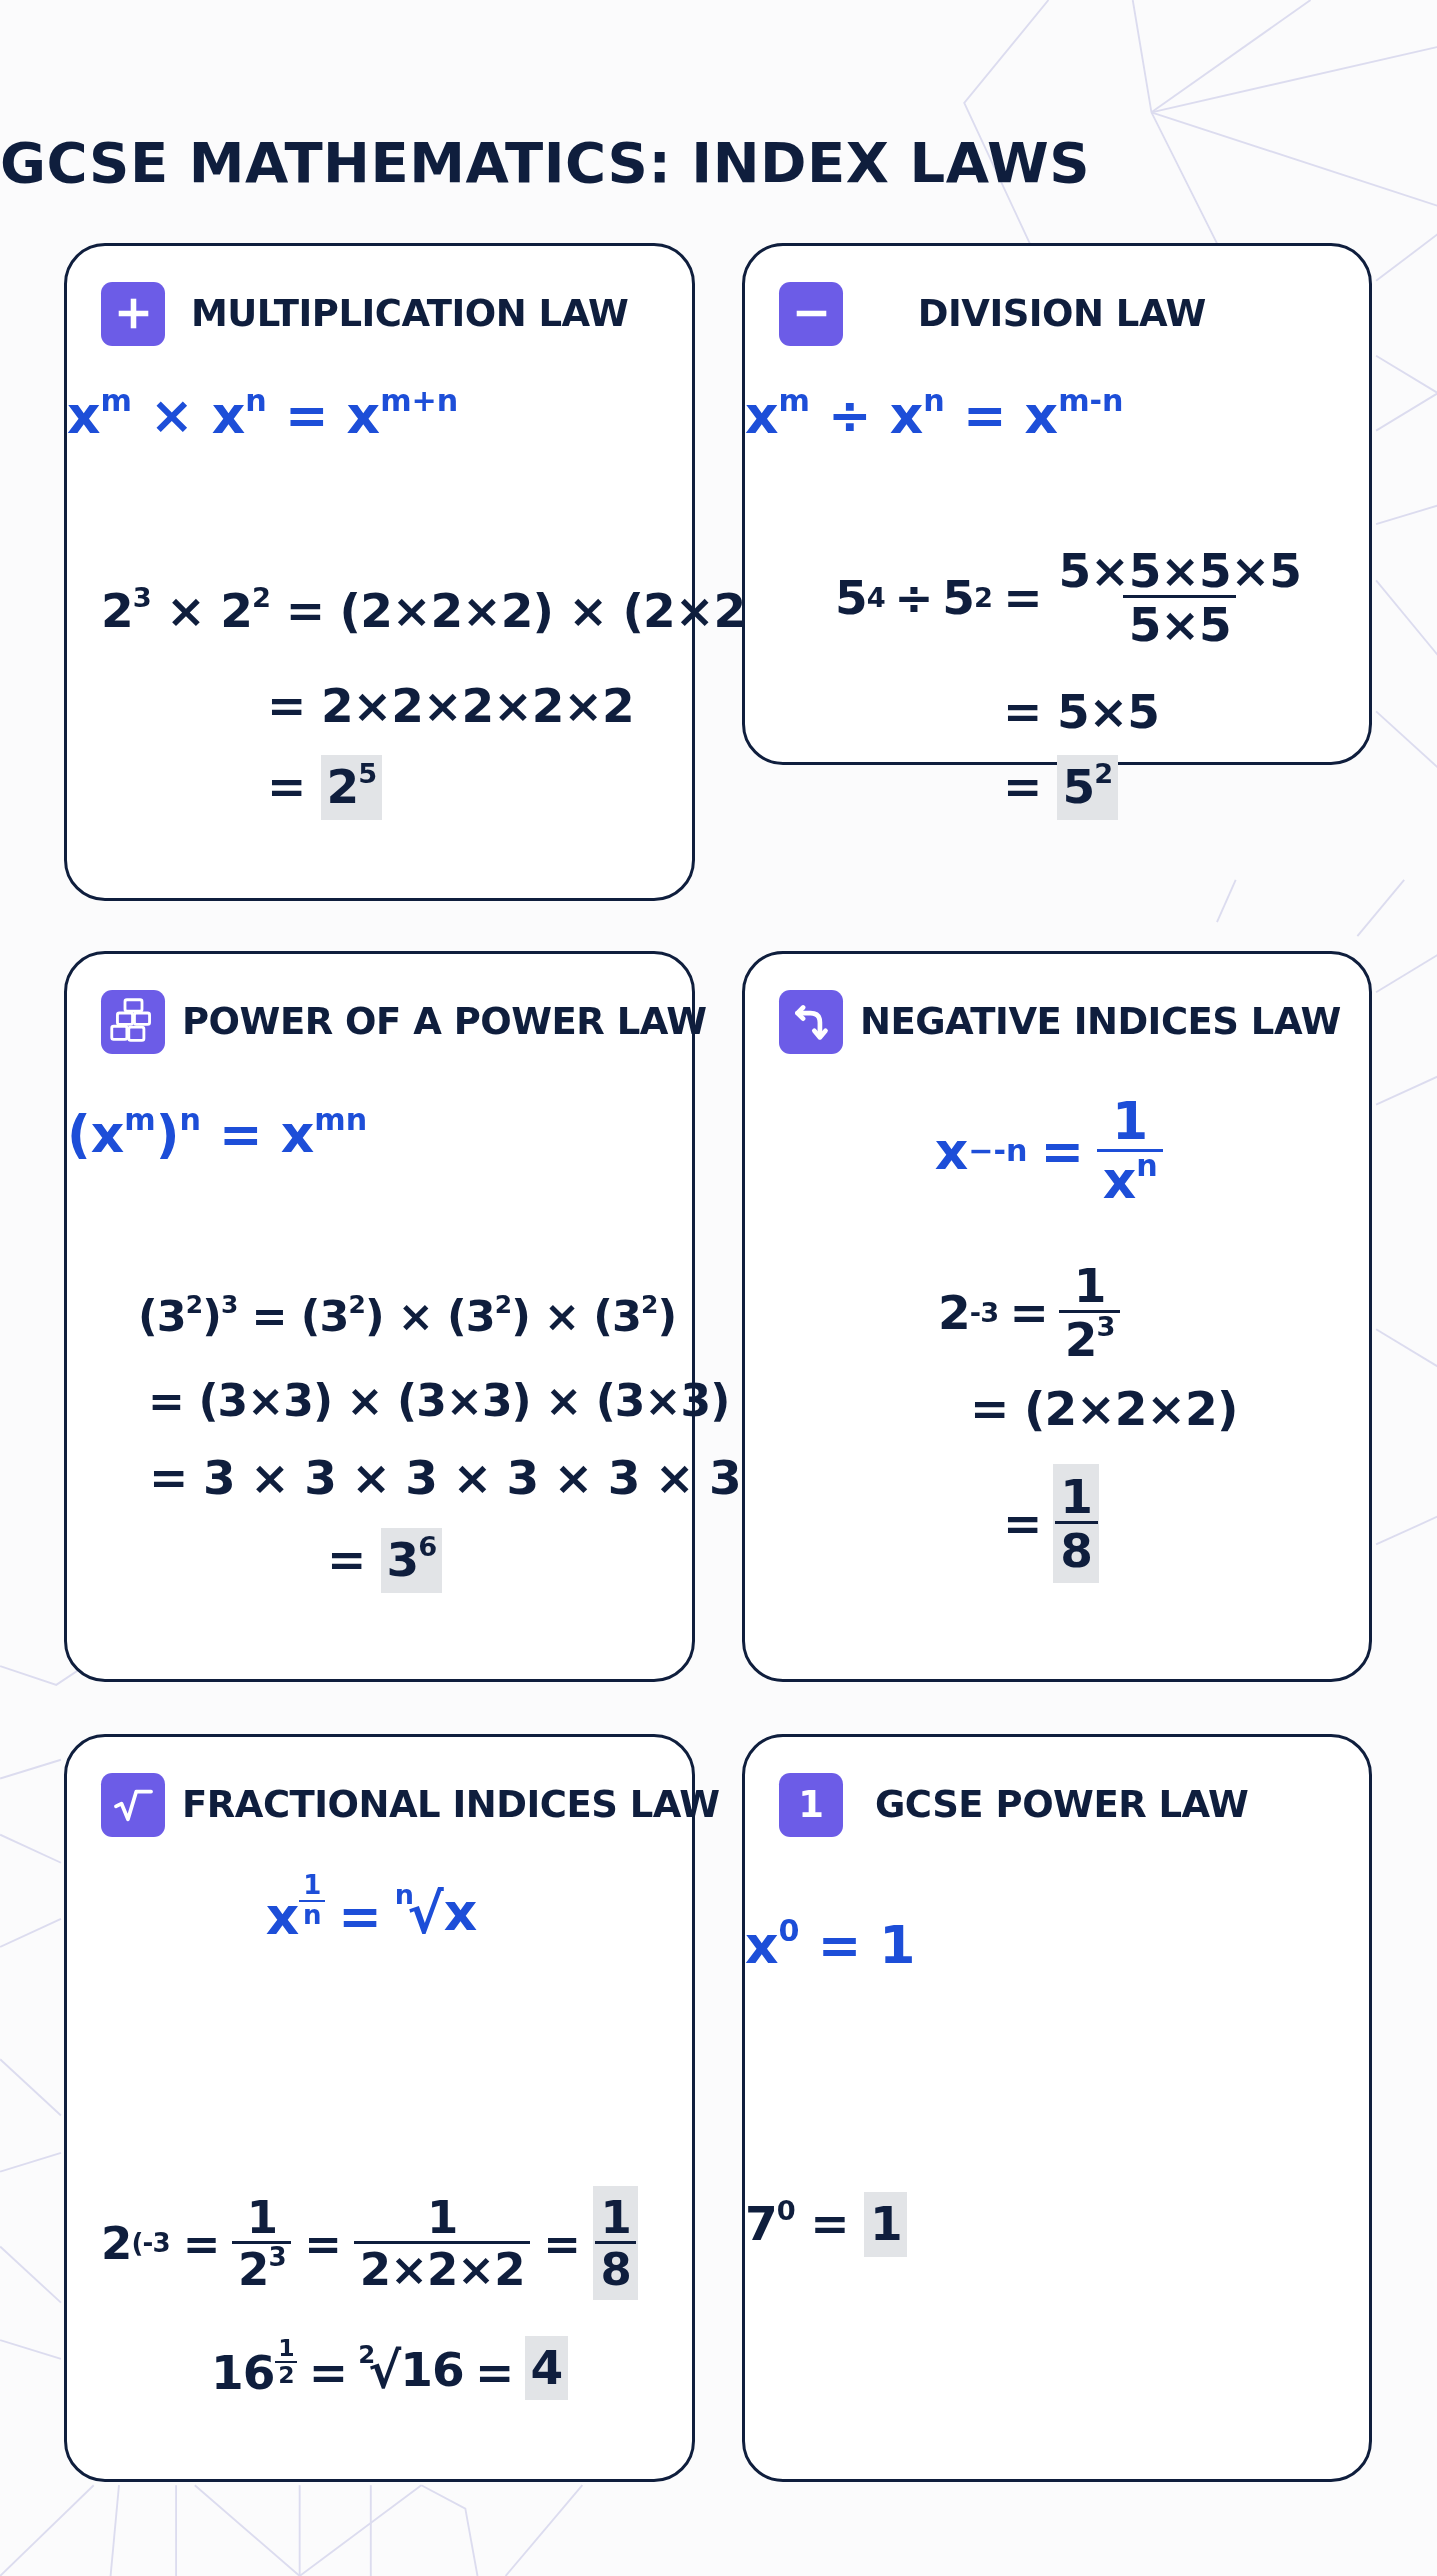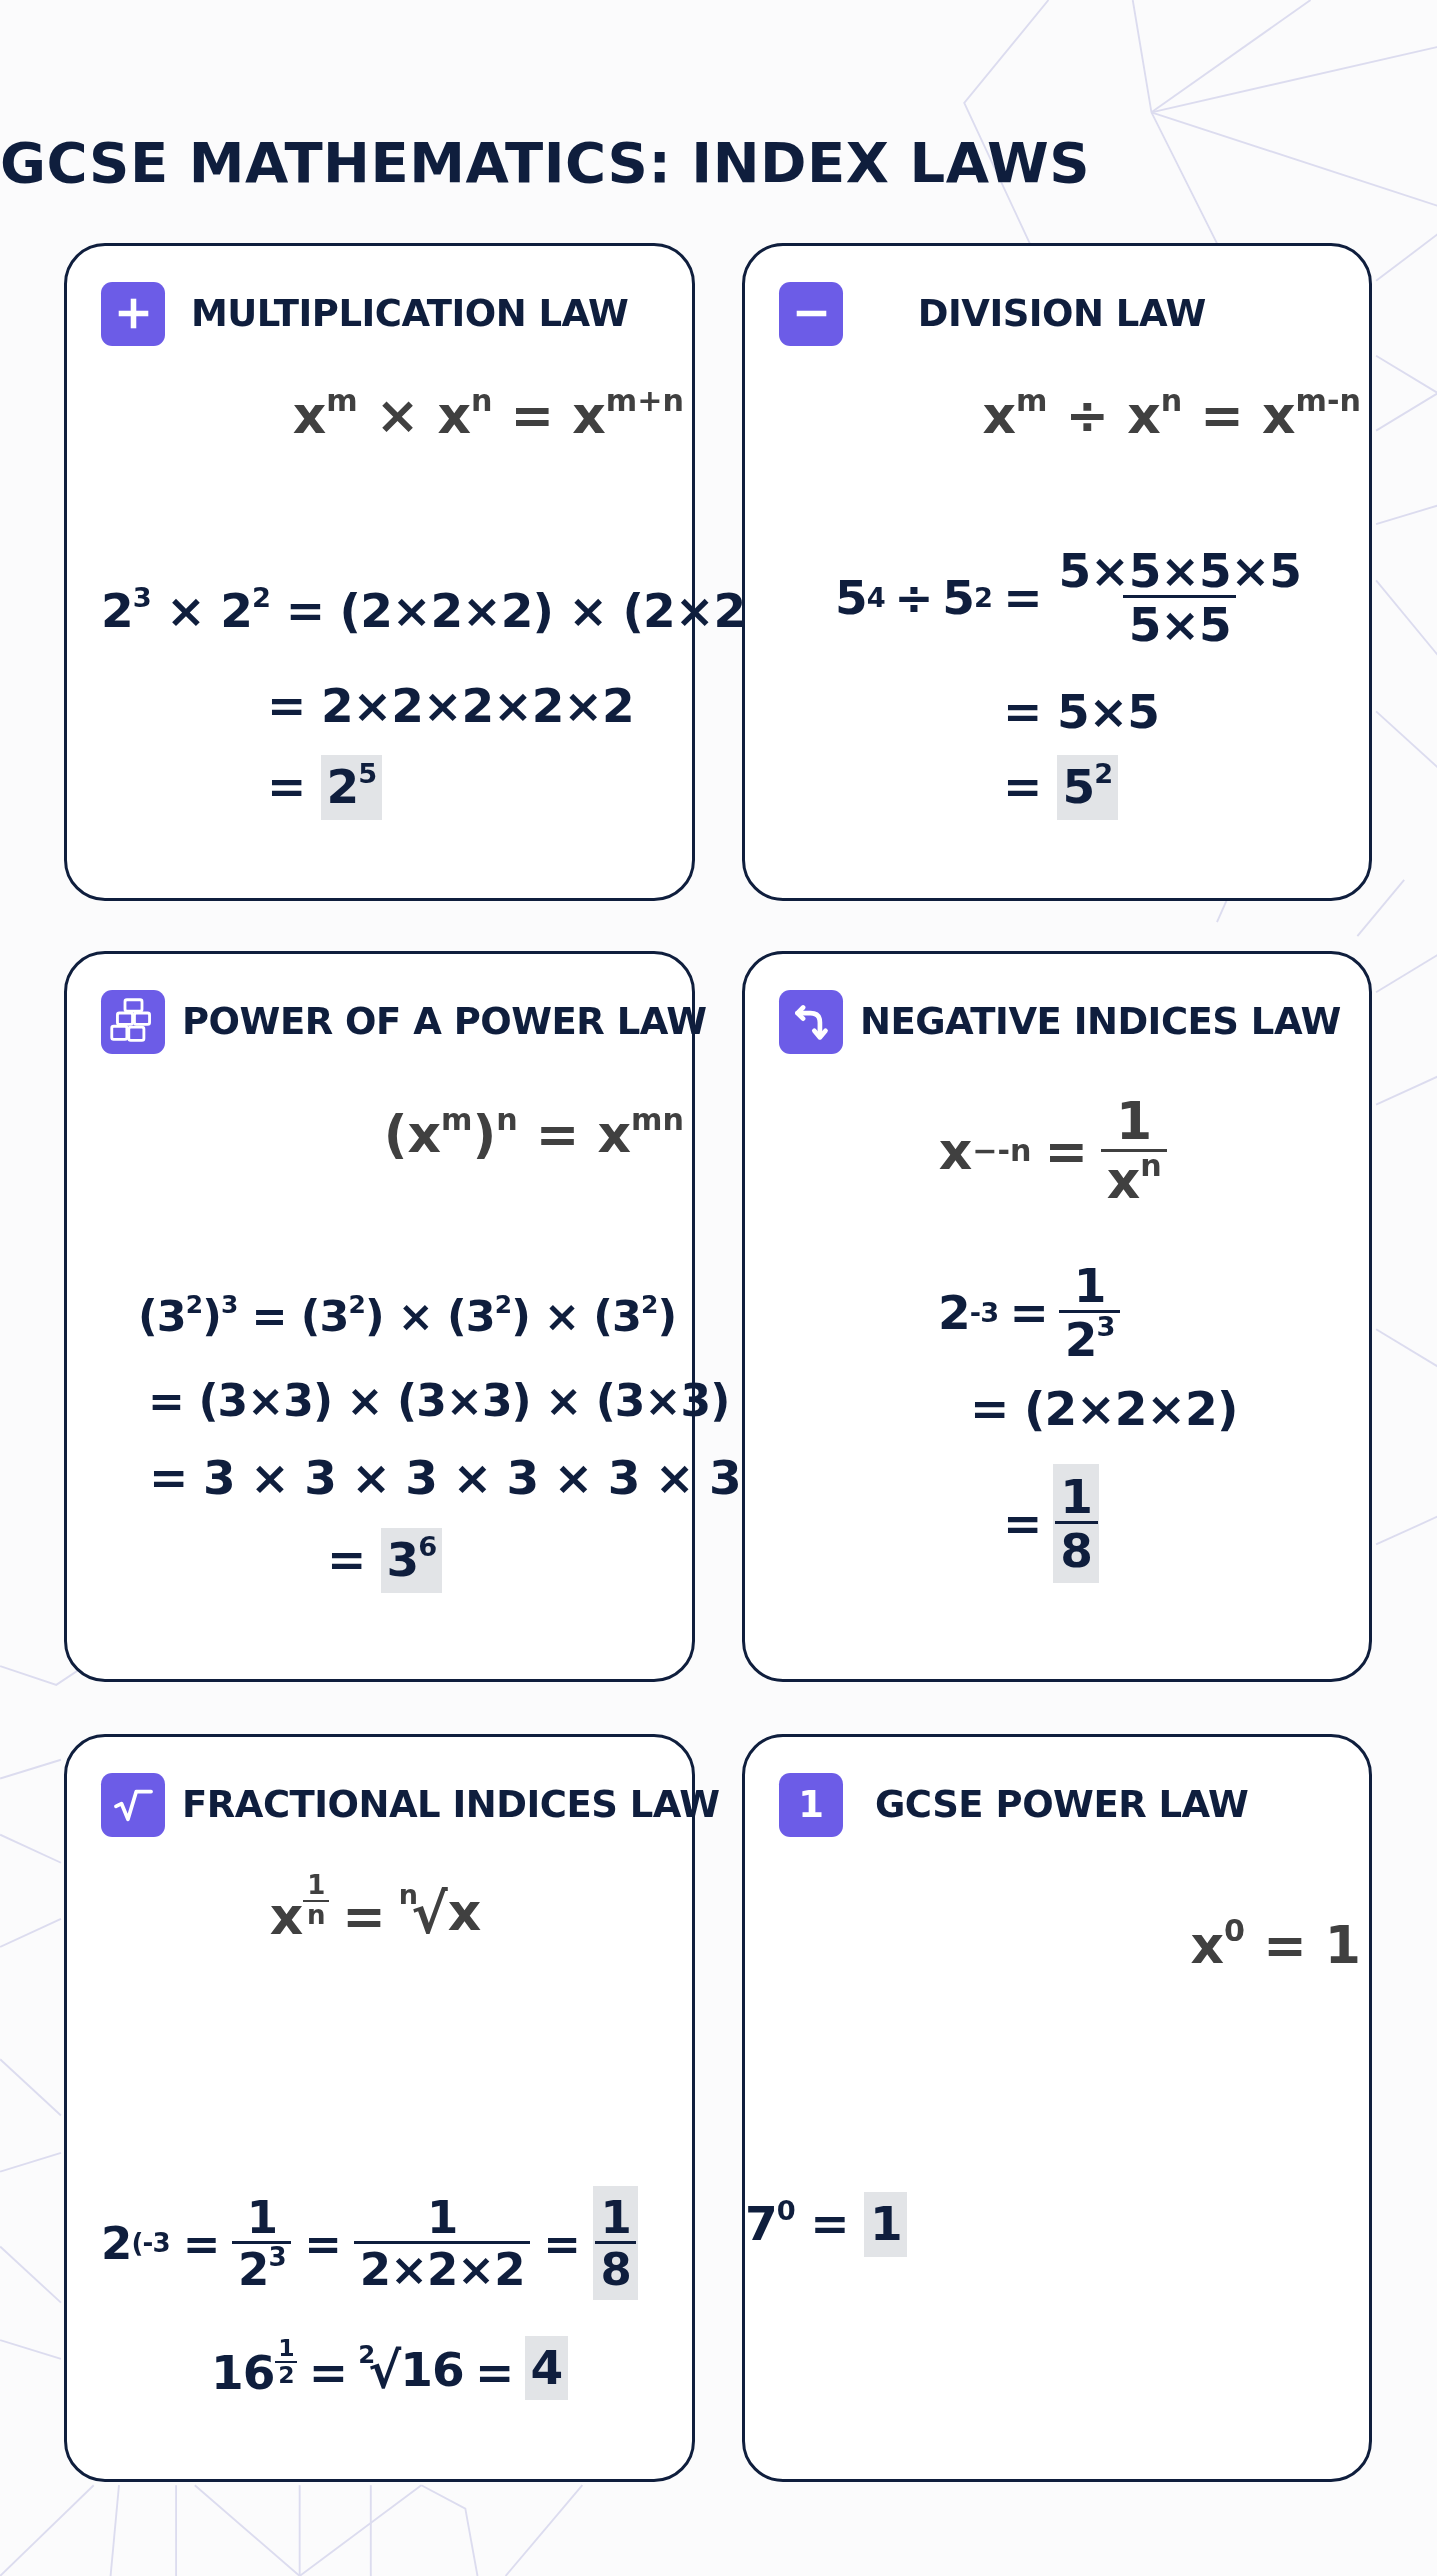--- a/index.html
+++ b/index.html
@@ -120,7 +120,7 @@
   </div>
 </div>
 
-<div class="card" style="left:742px; top:243px; width:630px; height:658px;padding-left:36px;">
+<div class="card" style="left:742px; top:243px; width:630px; height:522px;padding-left:36px;">
   <div class="card-header">
     <div class="icon-box">
       <svg width="37" height="37" viewBox="0 0 40 40">

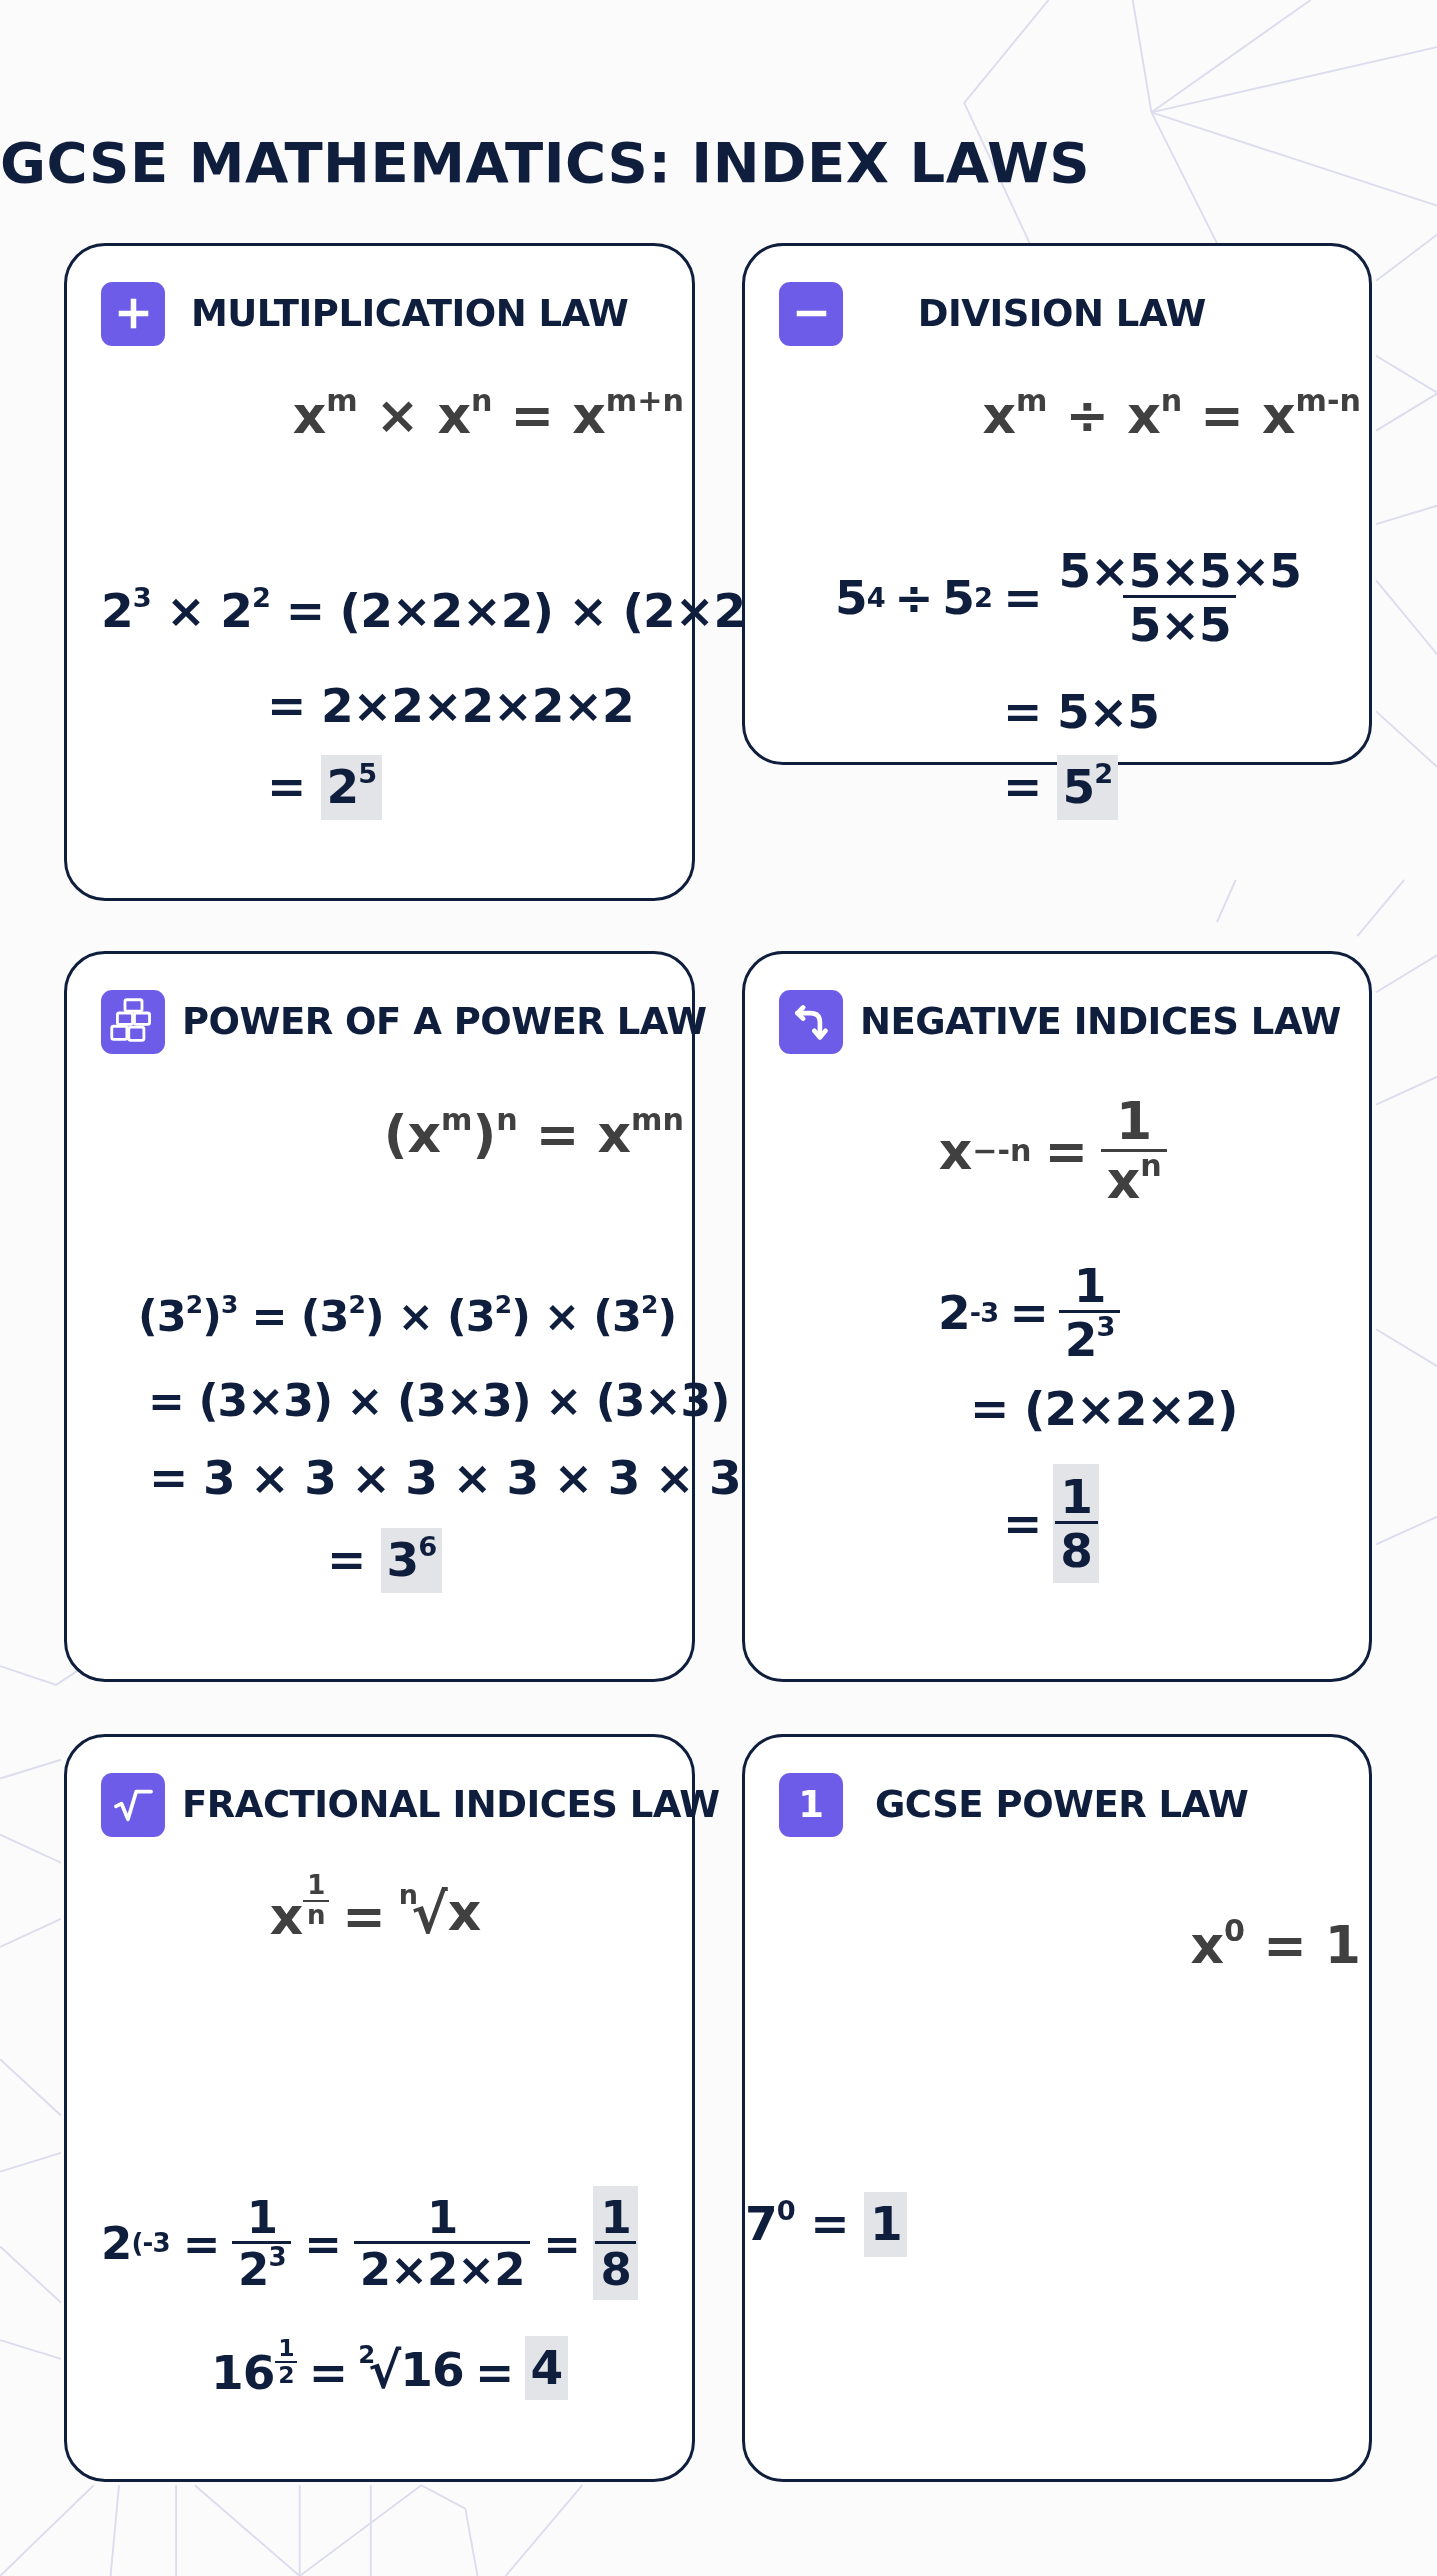--- a/index.html
+++ b/index.html
@@ -31,8 +31,8 @@
   .card-title.center { flex: 1; text-align: center; margin-left: 0; padding-right: 66px; }
 
   .formula {
-    position: absolute; left: 0; right: 8px; text-align: right;
-    font-size: 52px; font-weight: bold; color: #404040; white-space: nowrap;
+    position: absolute; left: 0; right: 16px; text-align: left;
+    font-size: 52px; font-weight: bold; color: #1d4ed8; white-space: nowrap;
   }
   .work { position: absolute; font-size: 47px; font-weight: bold; color: #0f1e3d; white-space: nowrap; letter-spacing: -0.9px; }
   sup { font-size: 0.58em; vertical-align: 0.72em; line-height: 0; }

